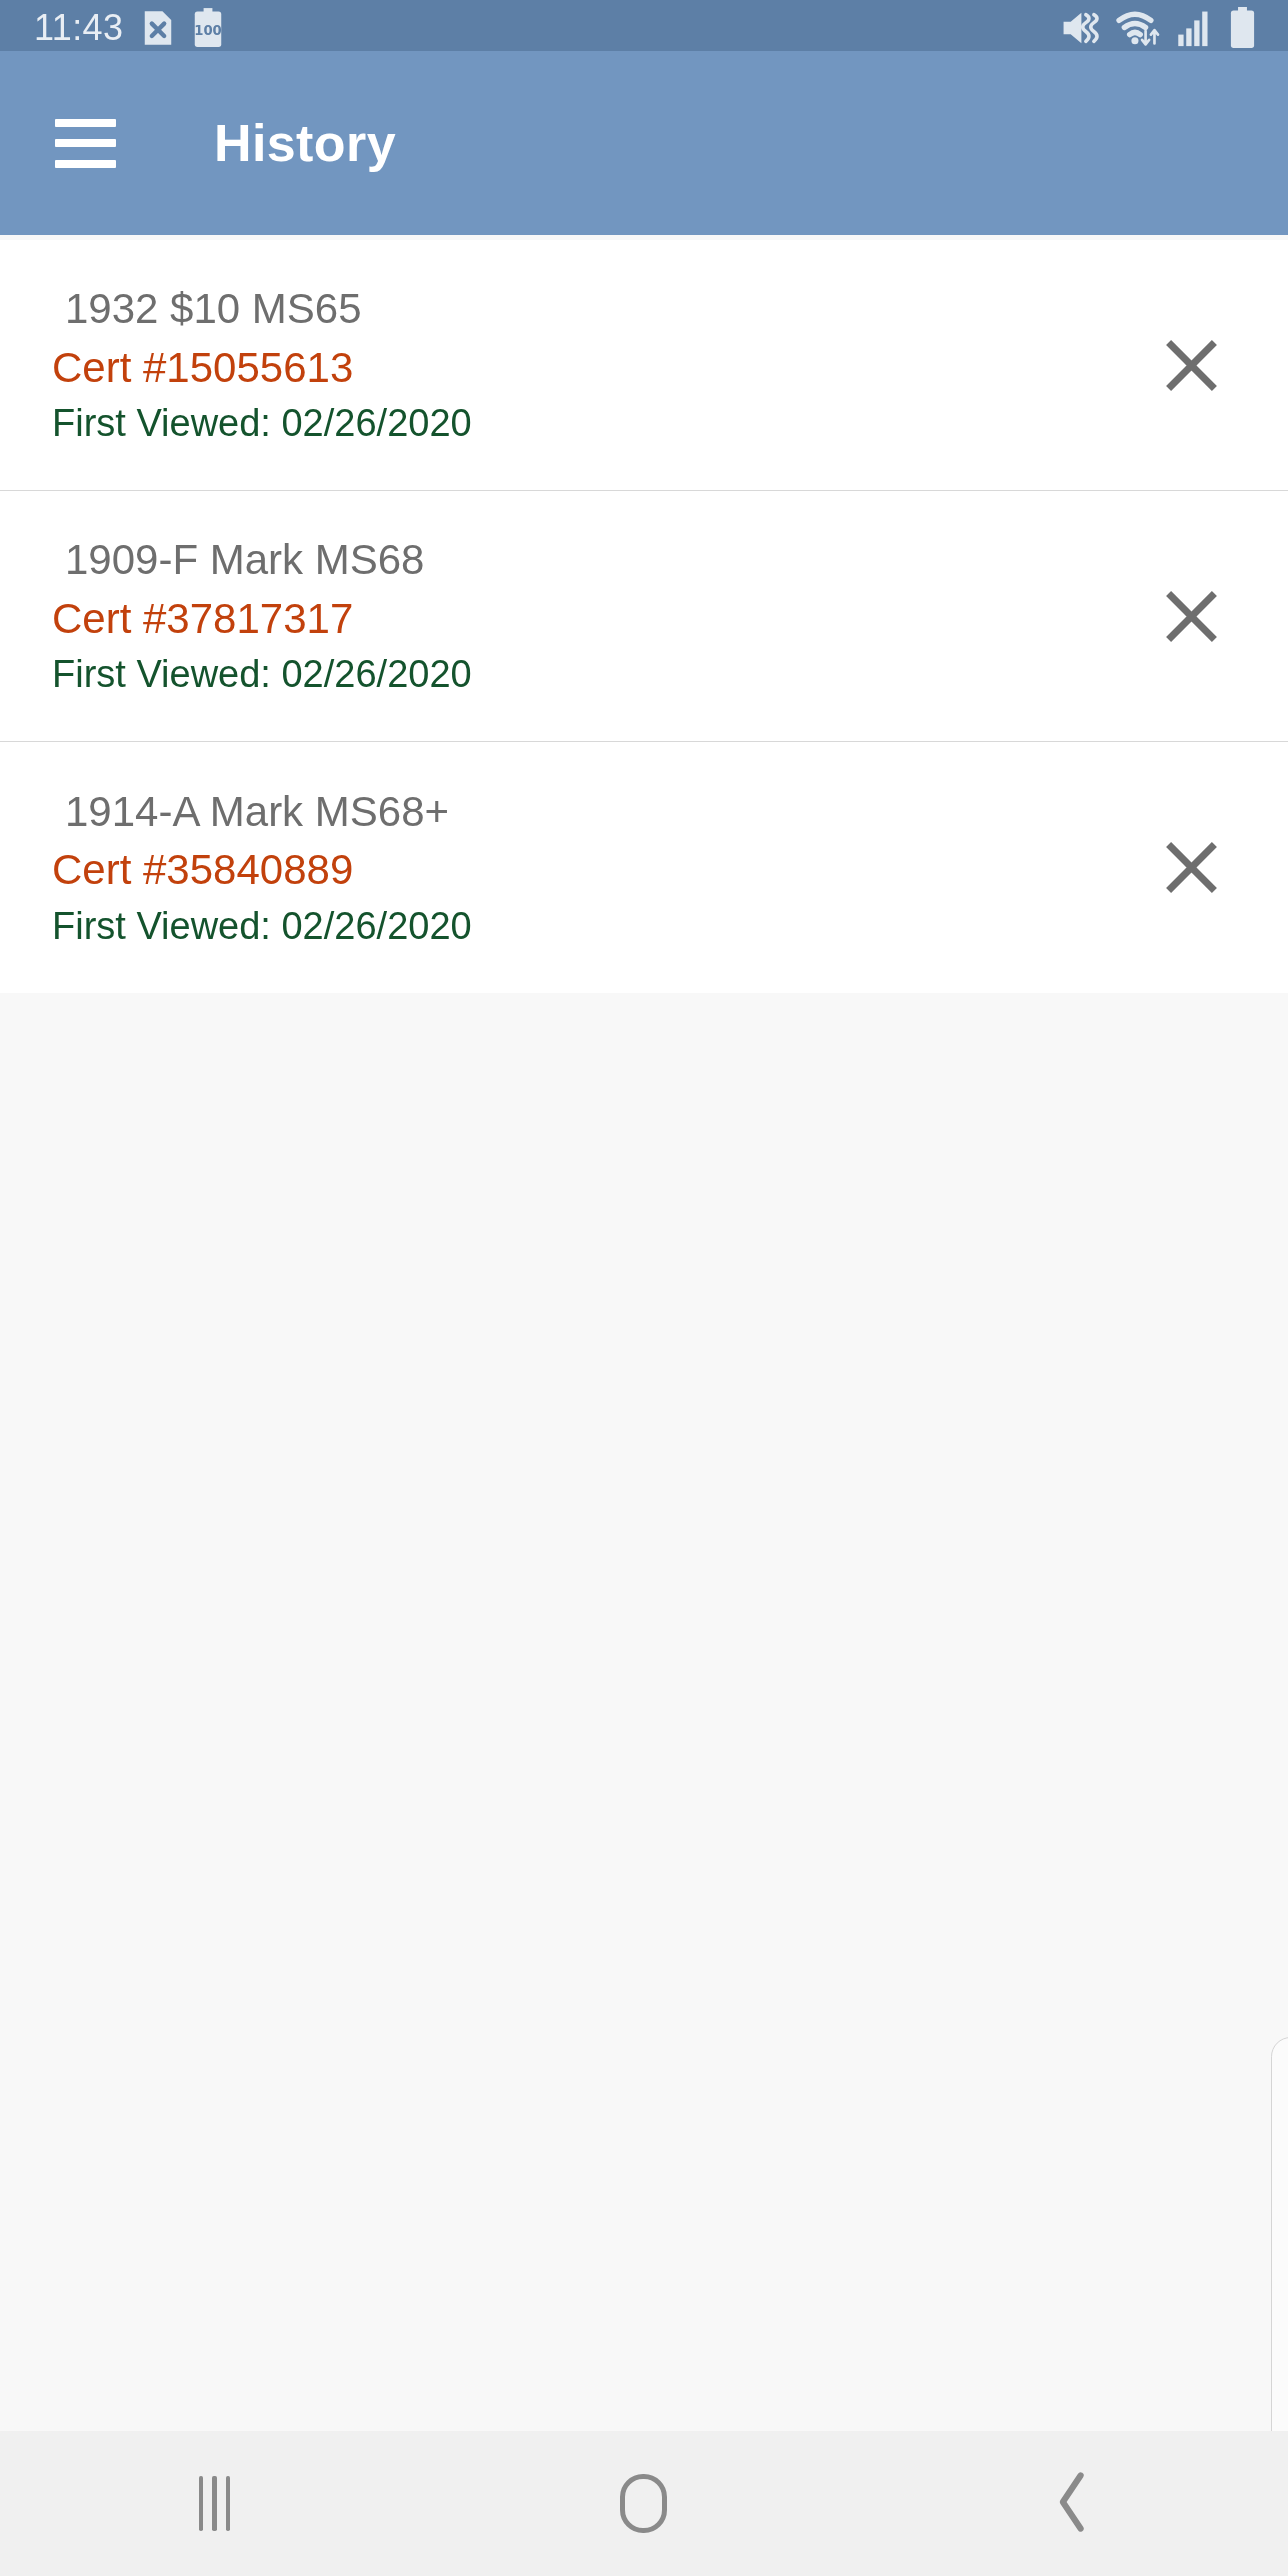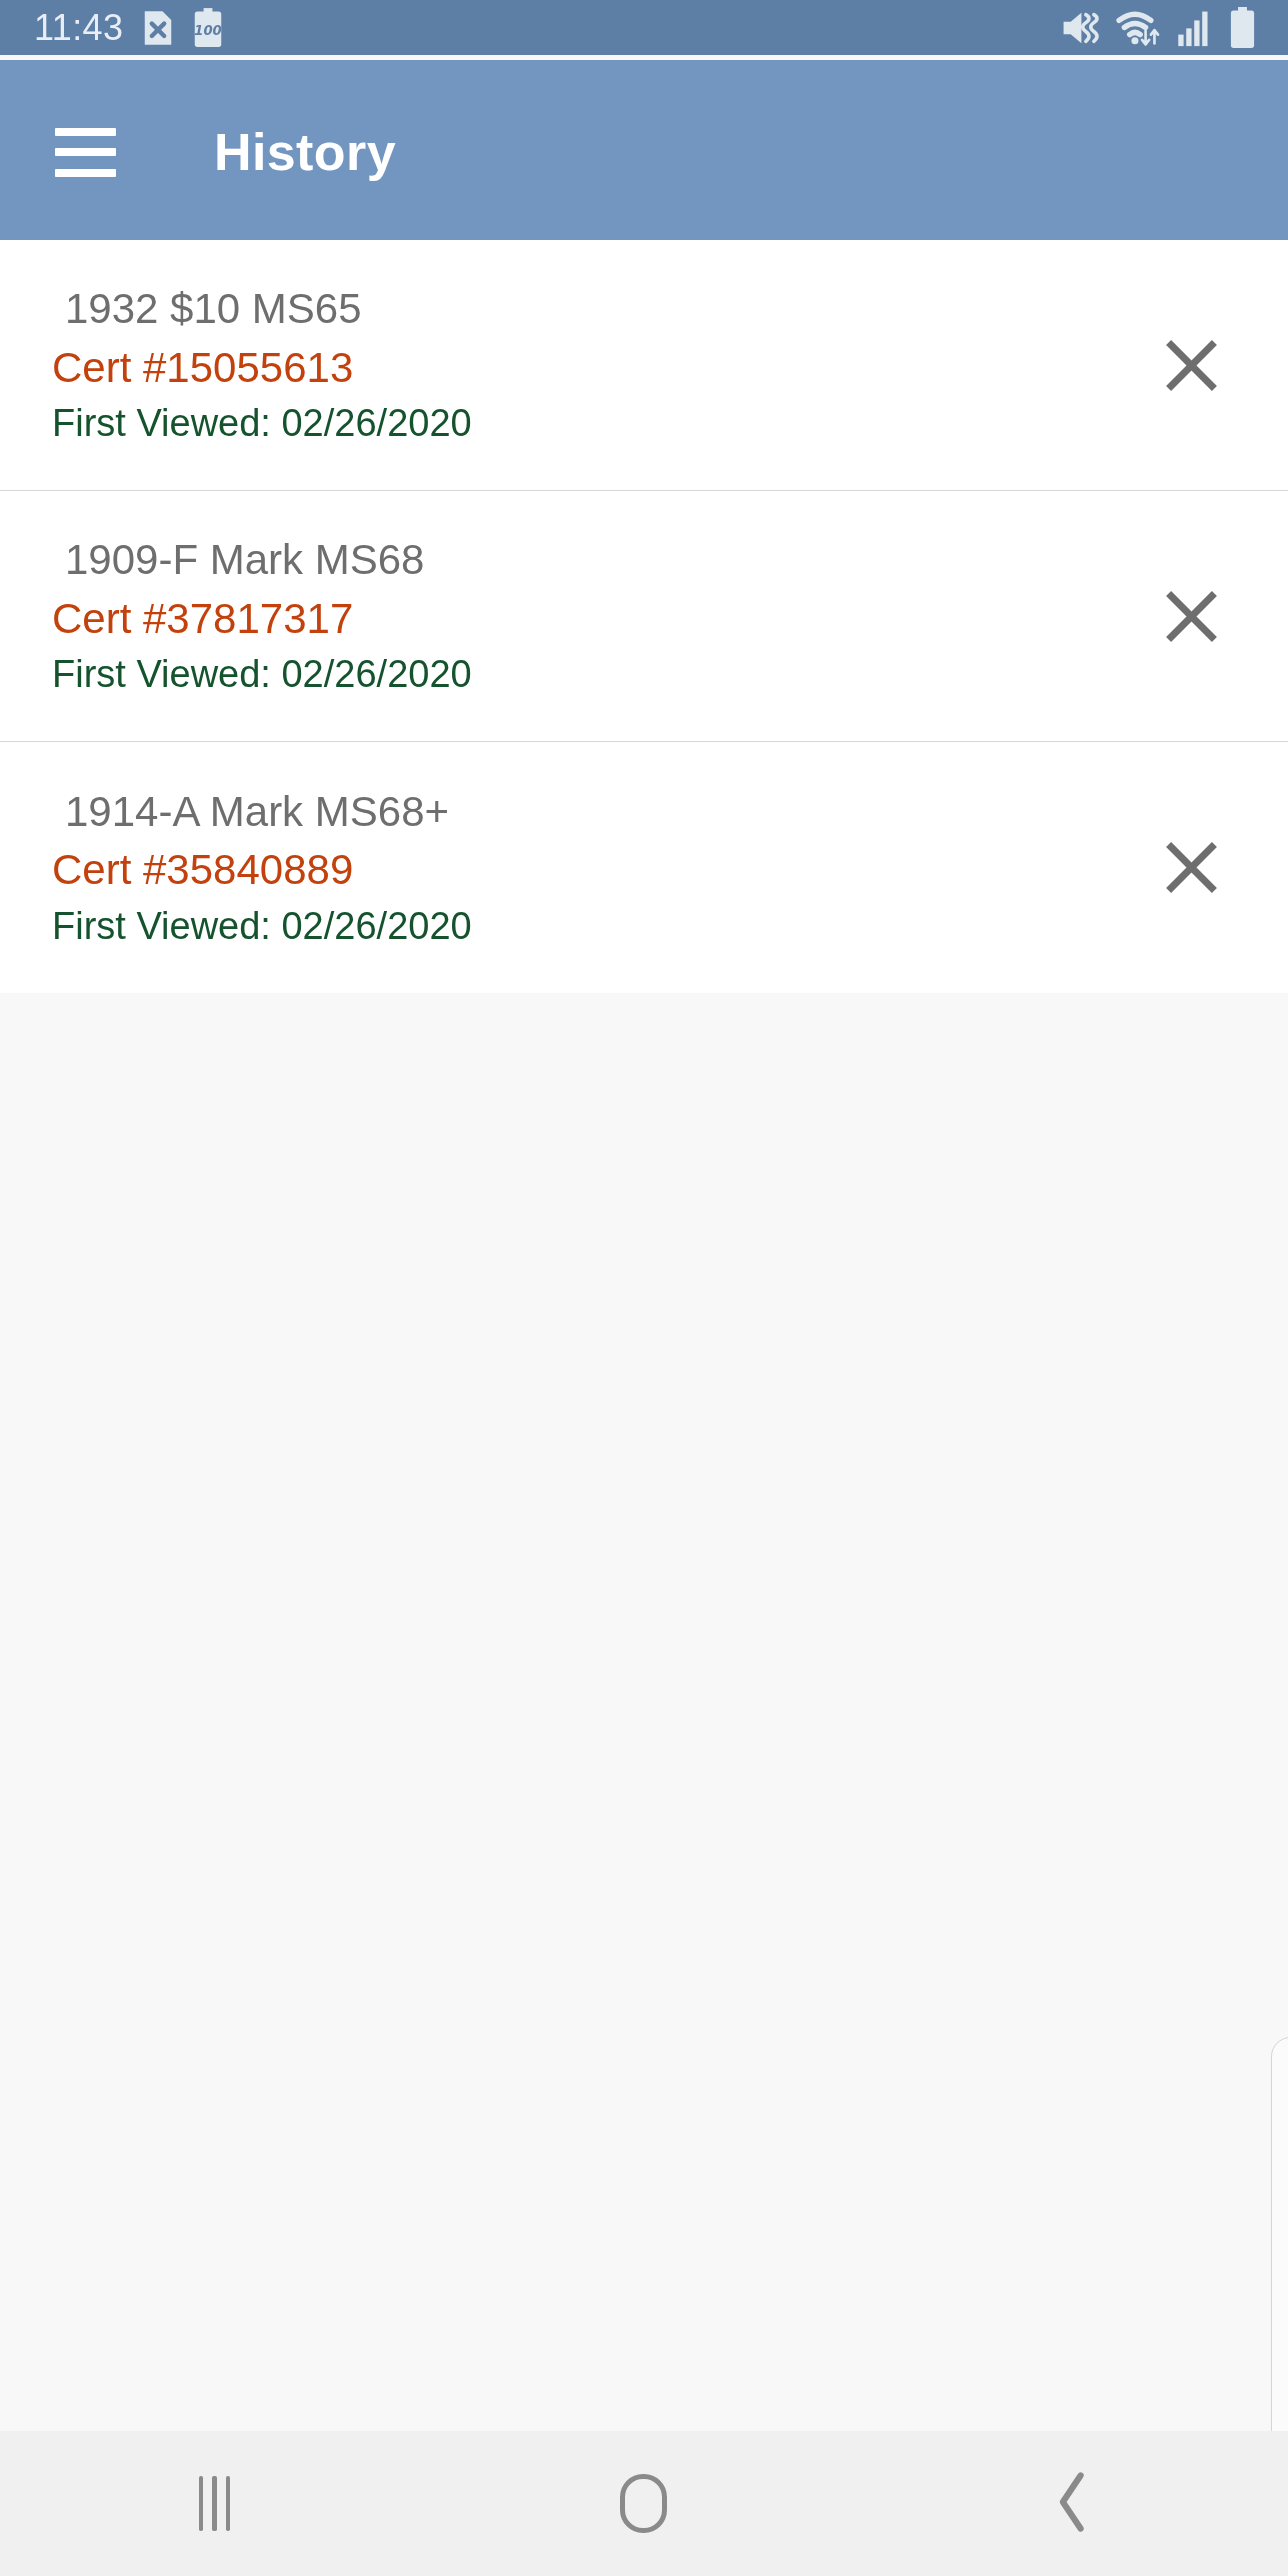--- a/index.html
+++ b/index.html
@@ -22,7 +22,7 @@
     color:#e9eef4; font-size:36px; font-weight:400; letter-spacing:0.4px;
     line-height:1;
   }
-  .sb-icon { display:flex; align-items:flex-end; justify-content:center;font-style:italic; }
+  .sb-icon { display:flex; align-items:flex-end; justify-content:center; }
   .status-right {
     margin-left:auto; padding-right:32px;
     display:flex; align-items:center; gap:14.3px;

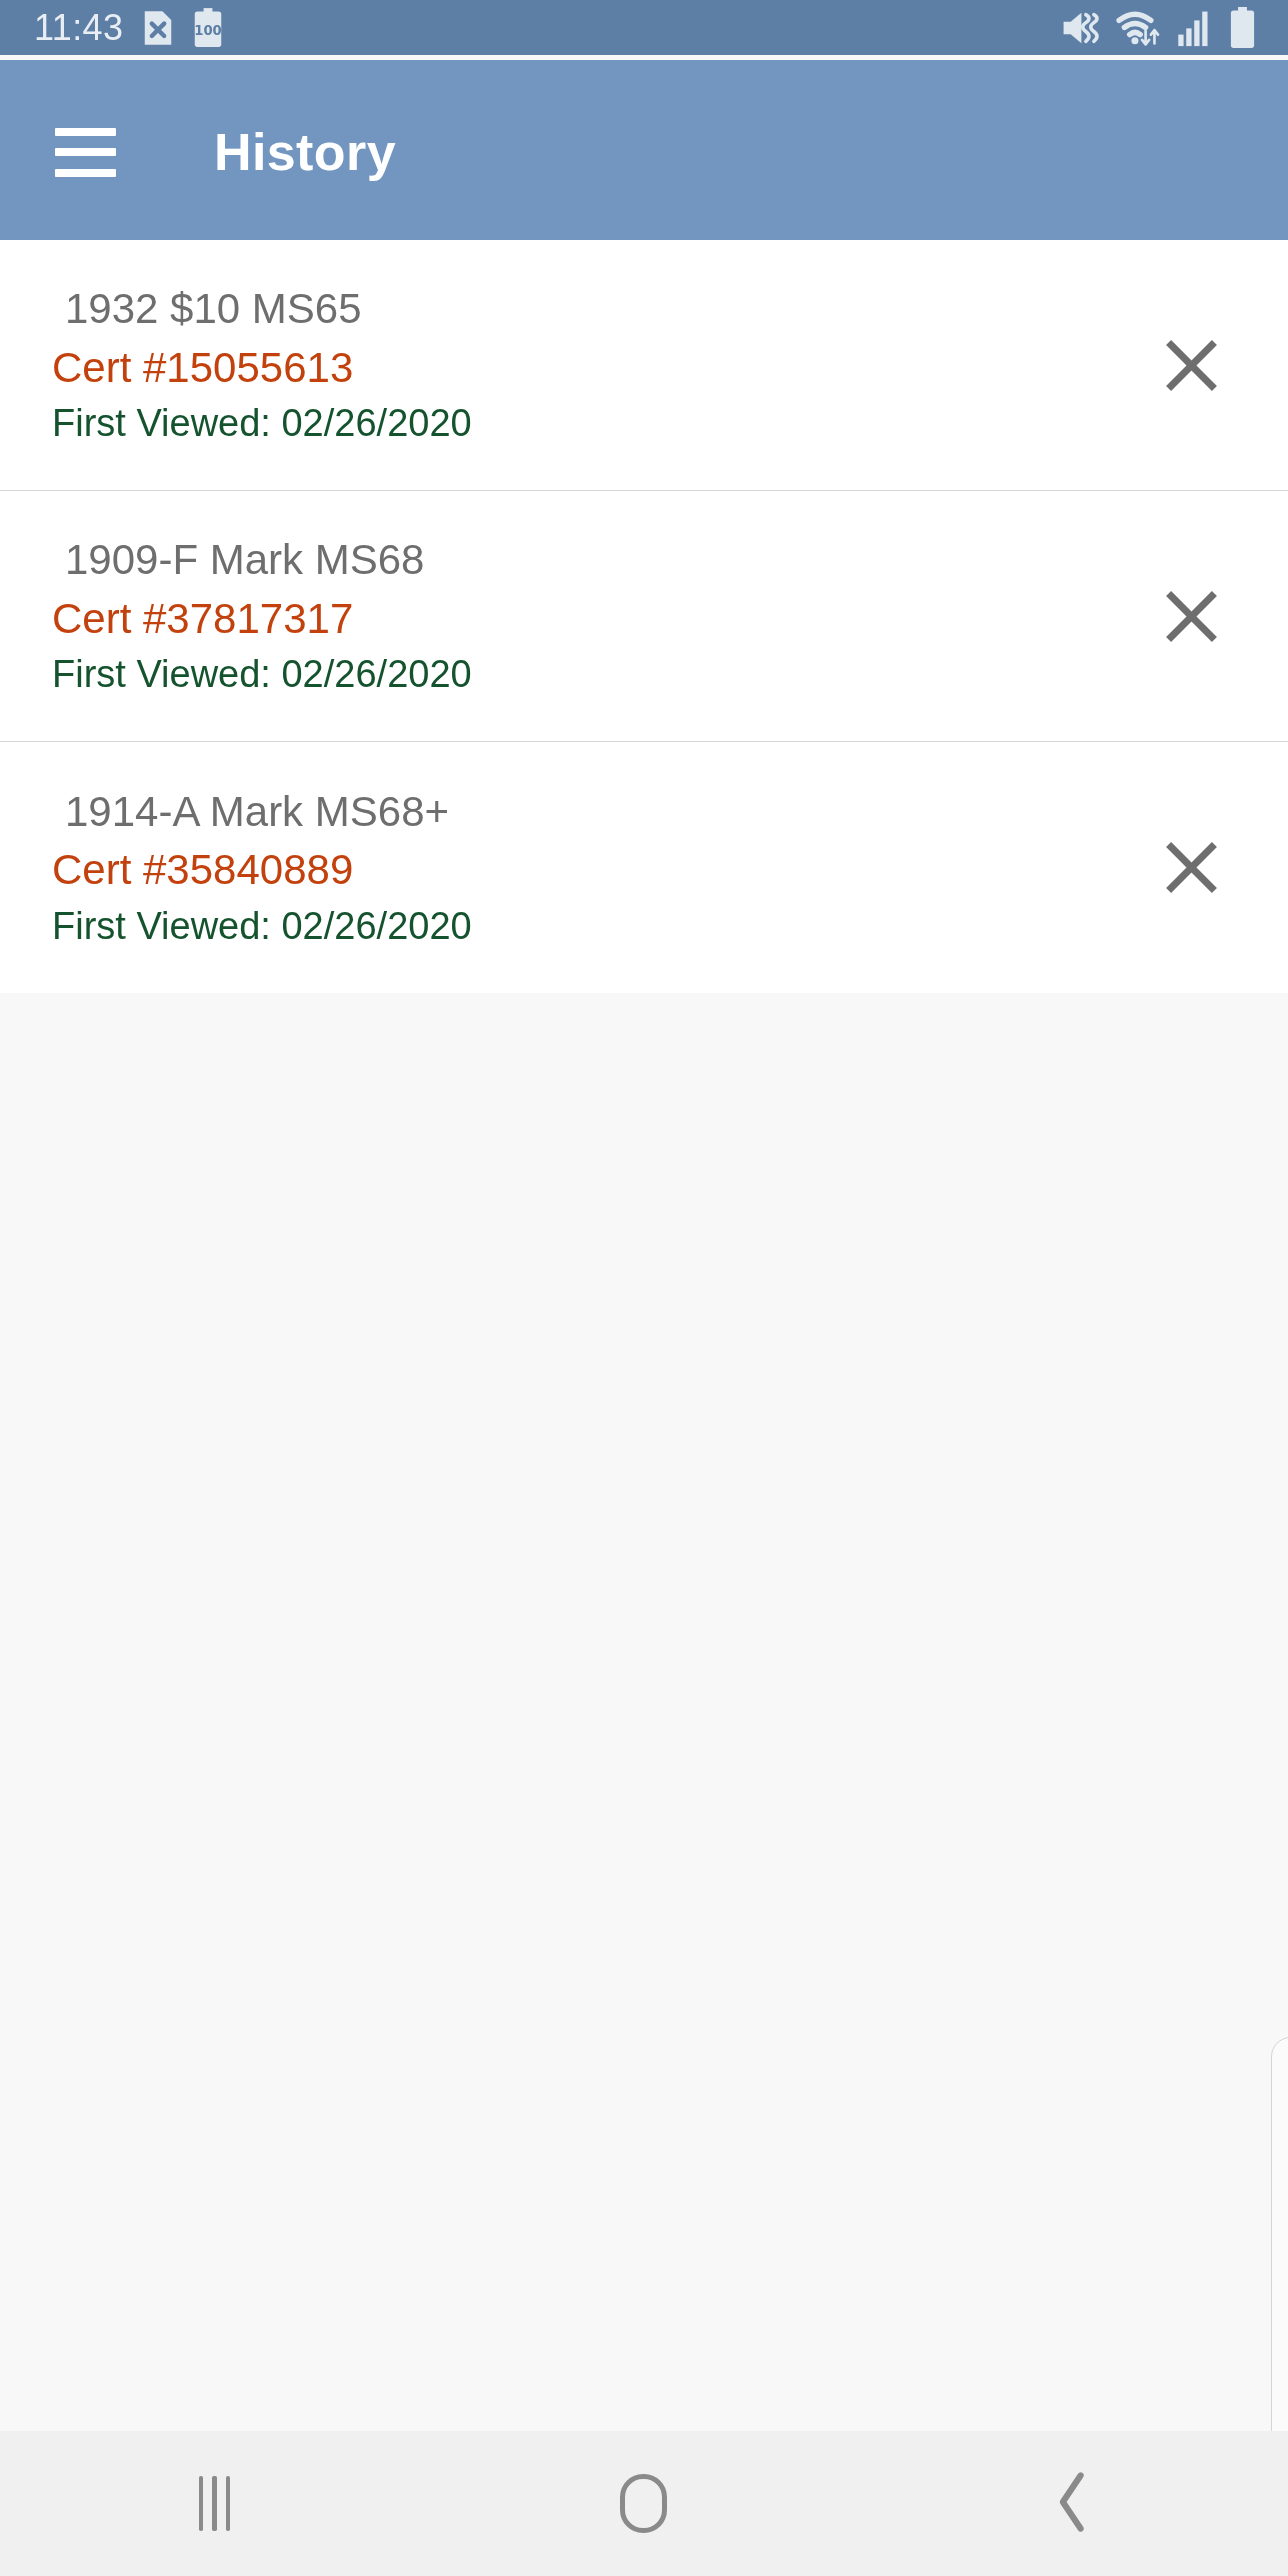--- a/index.html
+++ b/index.html
@@ -30,7 +30,7 @@
 
   
   .app-bar {
-    position:absolute; top:60px; left:0; width:1288px; height:184px;
+    position:absolute; top:51px; left:0; width:1288px; height:184px;
     background:#7296c0;
     display:flex; align-items:center;
   }

